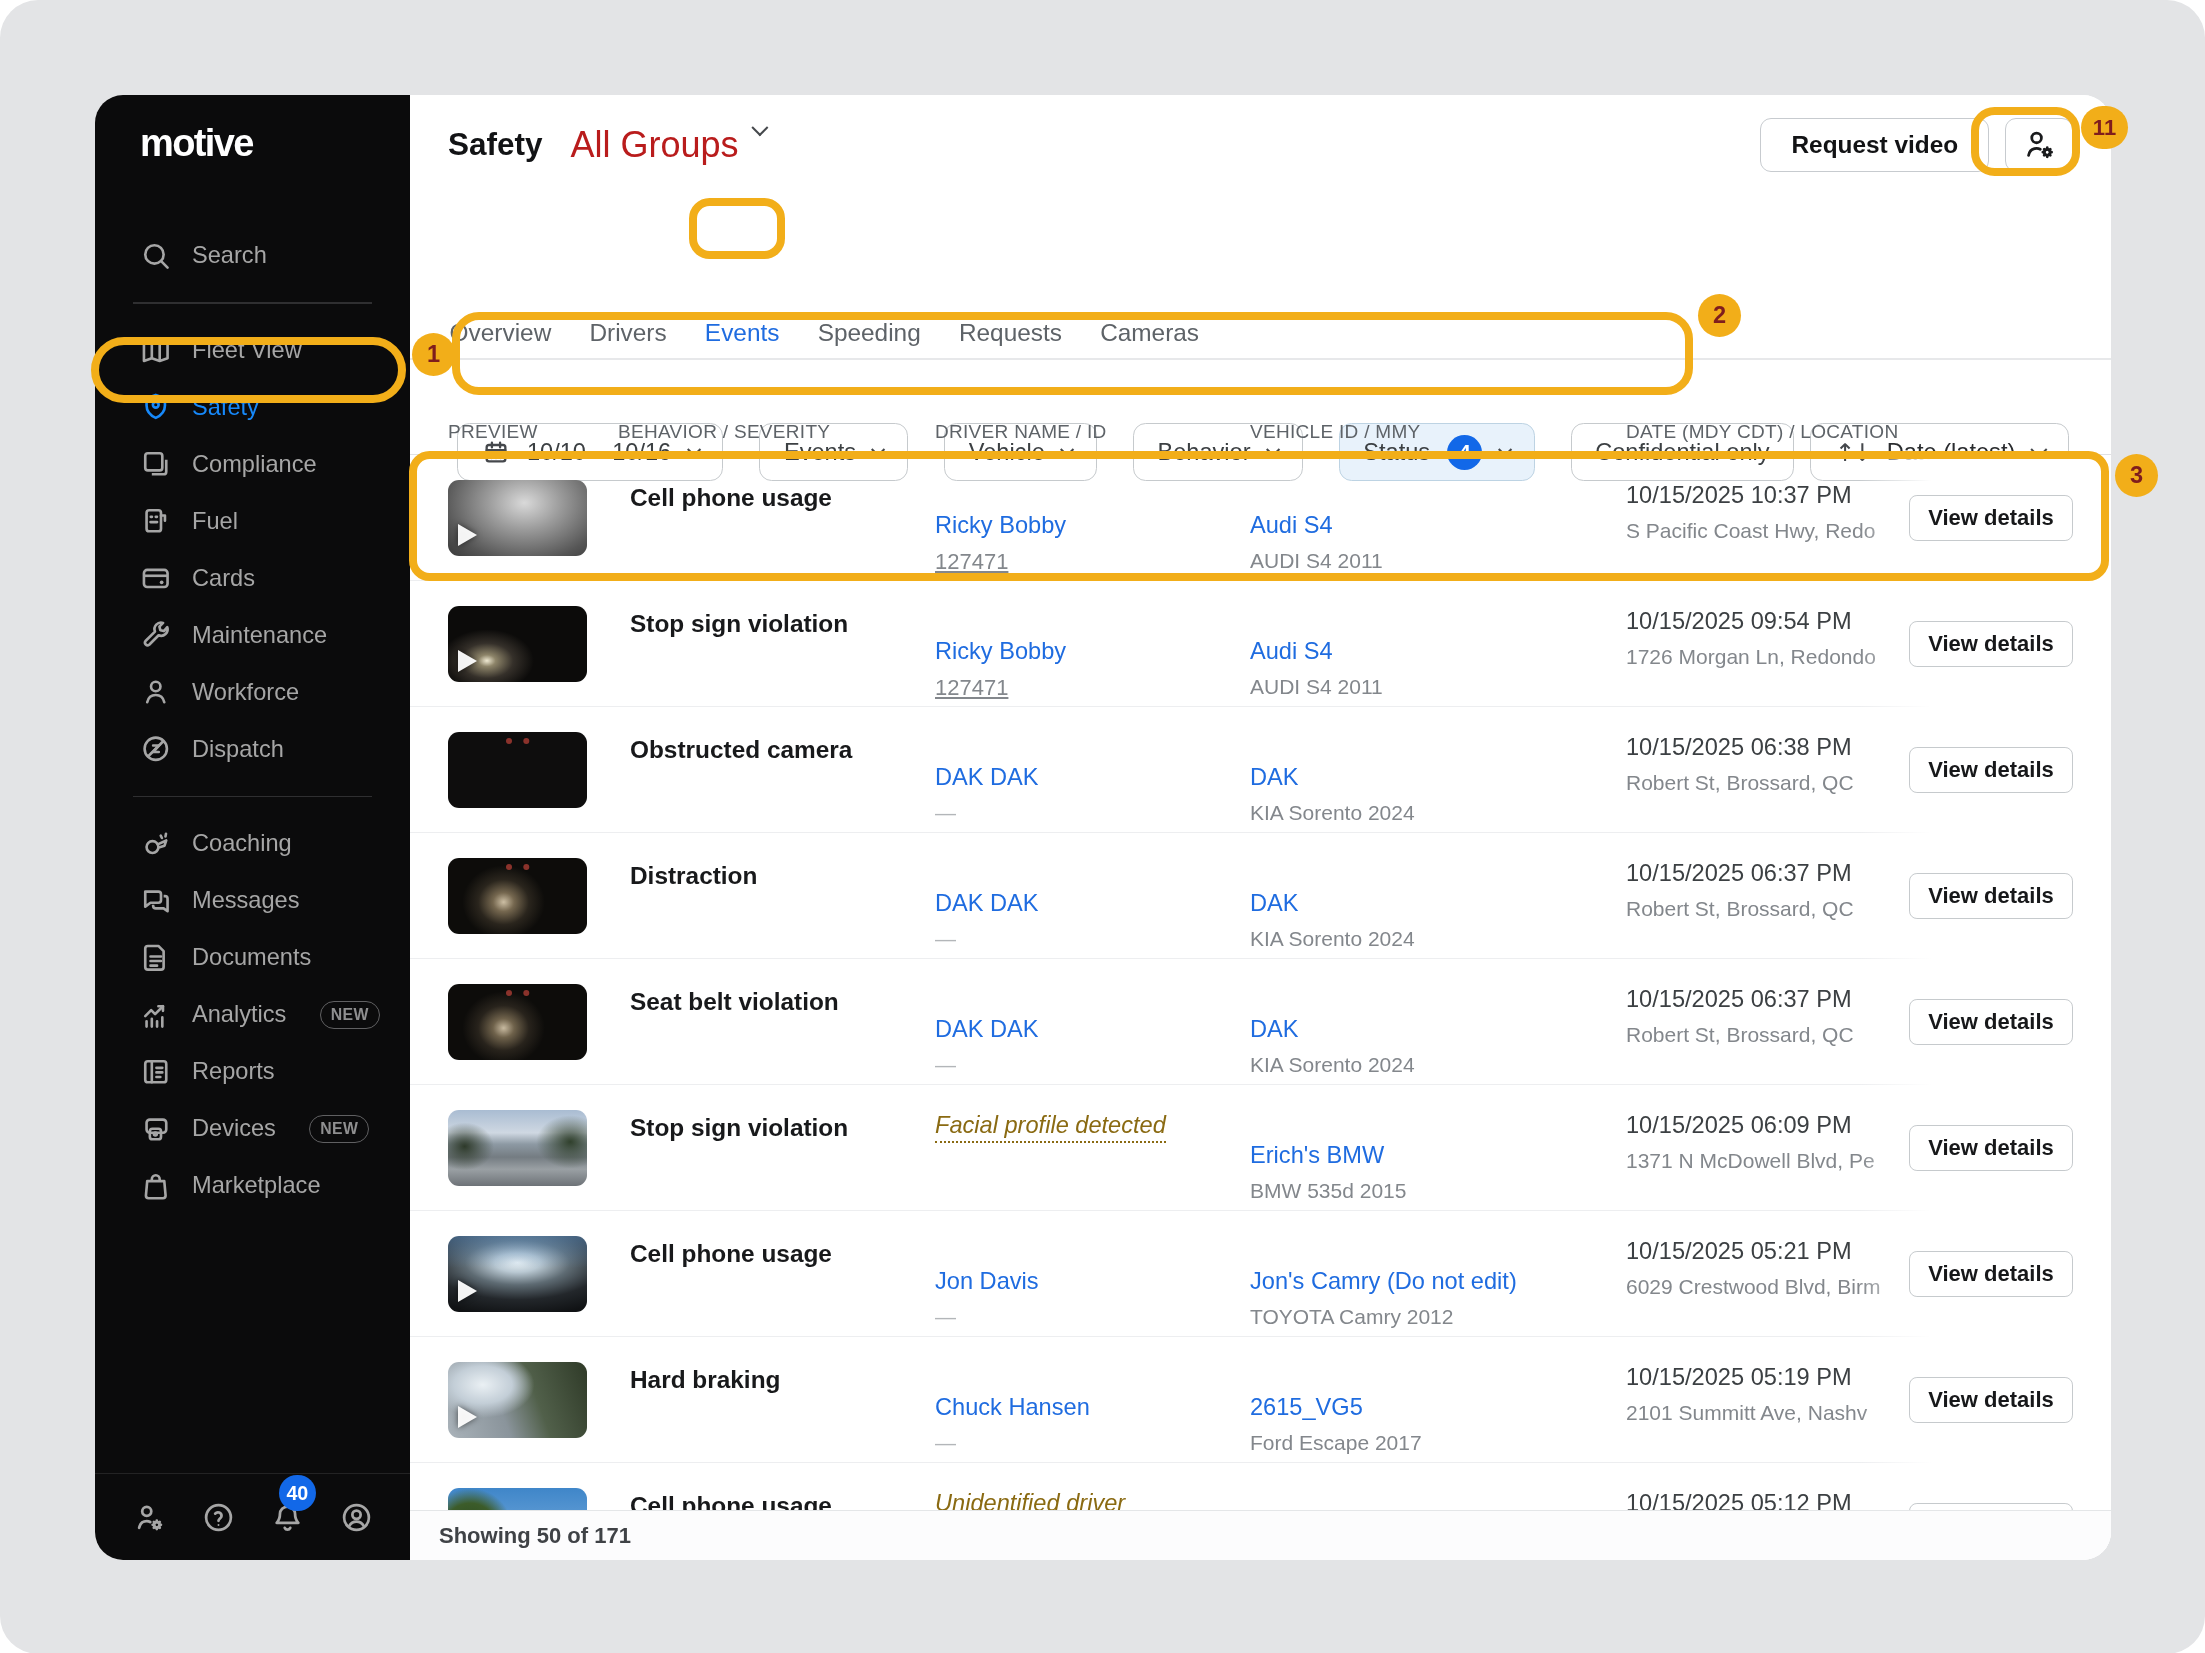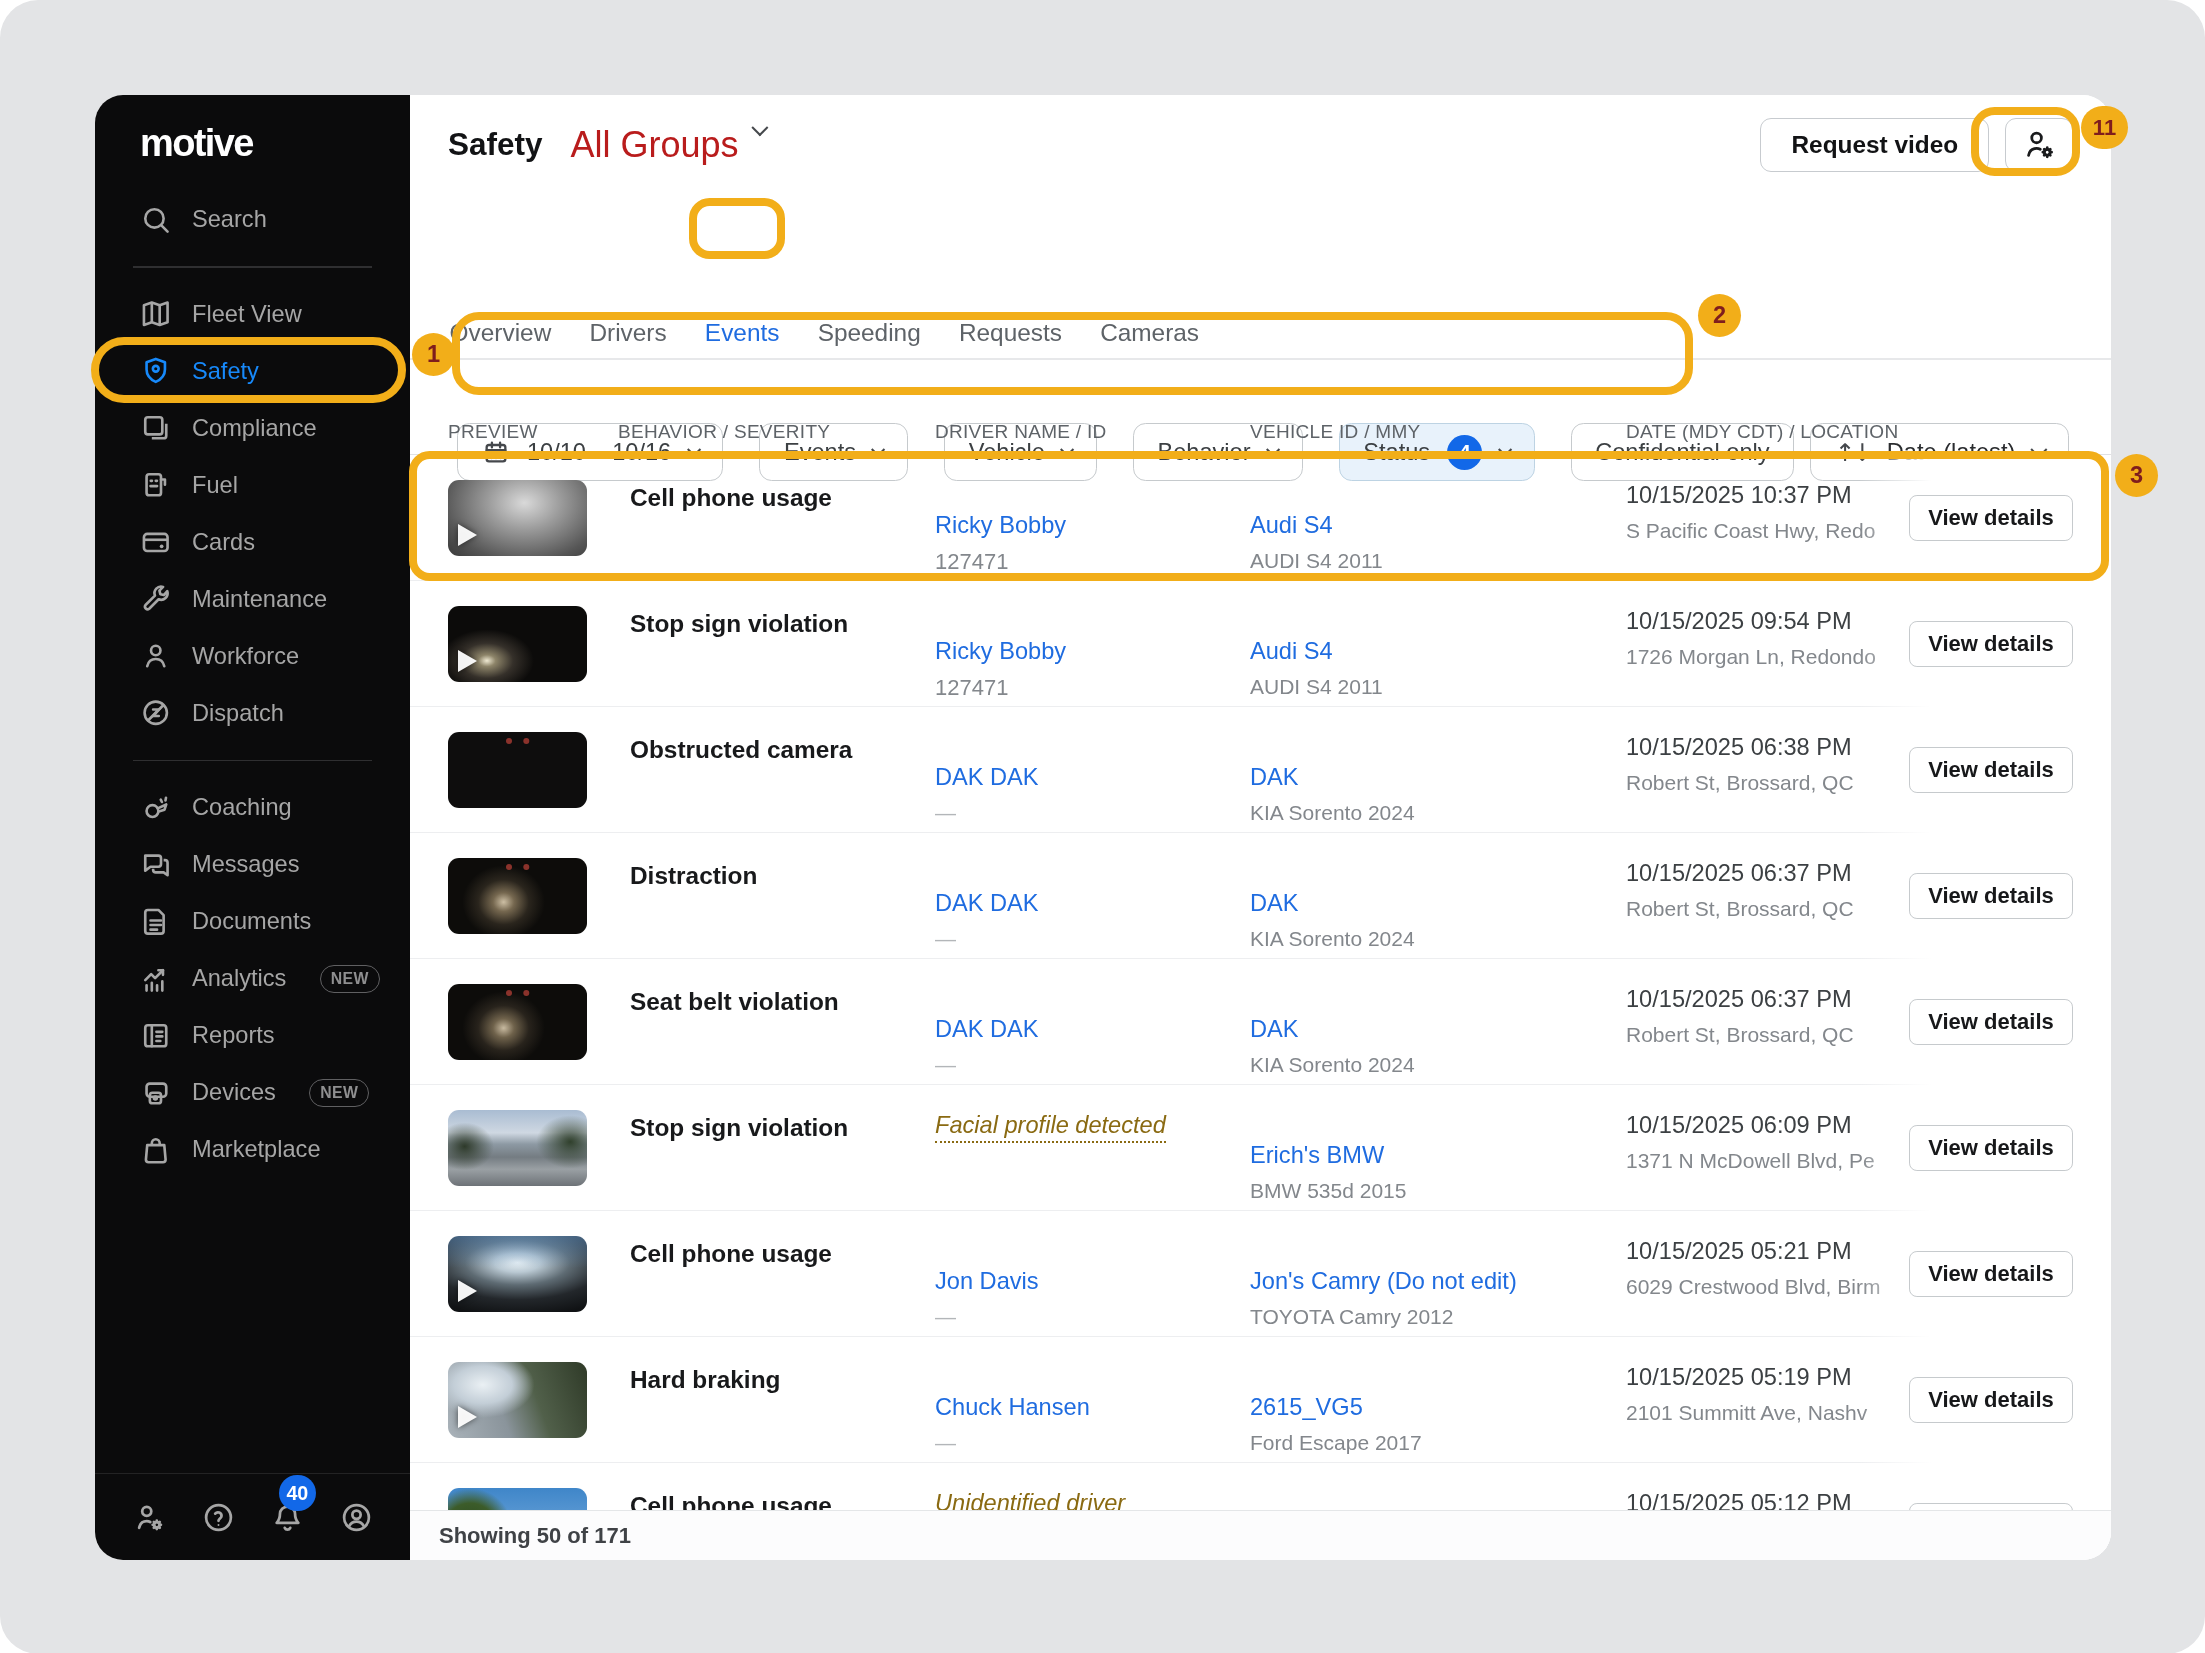--- a/index.html
+++ b/index.html
@@ -13,7 +13,7 @@
   .app{position:absolute;left:95px;top:95px;width:2016px;height:1465px;border-radius:28px;
        overflow:hidden;display:flex;background:#fff;}
   
-  .sidebar{width:315px;flex-shrink:0;background:#0b0b0c;color:#a6a6a6;display:flex;flex-direction:column;}
+  .sidebar{width:315px;flex-shrink:0;background:#0b0b0c;color:#a6a6a6;display:flex;flex-direction:column;gap:36px;}
   .logo{margin:27px 0 0 45px;height:41px;color:#fff;font-size:38px;font-weight:800;letter-spacing:-1.6px;}
   .nav{margin-top:28px;}
   .nav-item{height:57px;display:flex;align-items:center;padding-left:45px;gap:20.5px;font-size:23.6px;cursor:pointer;}

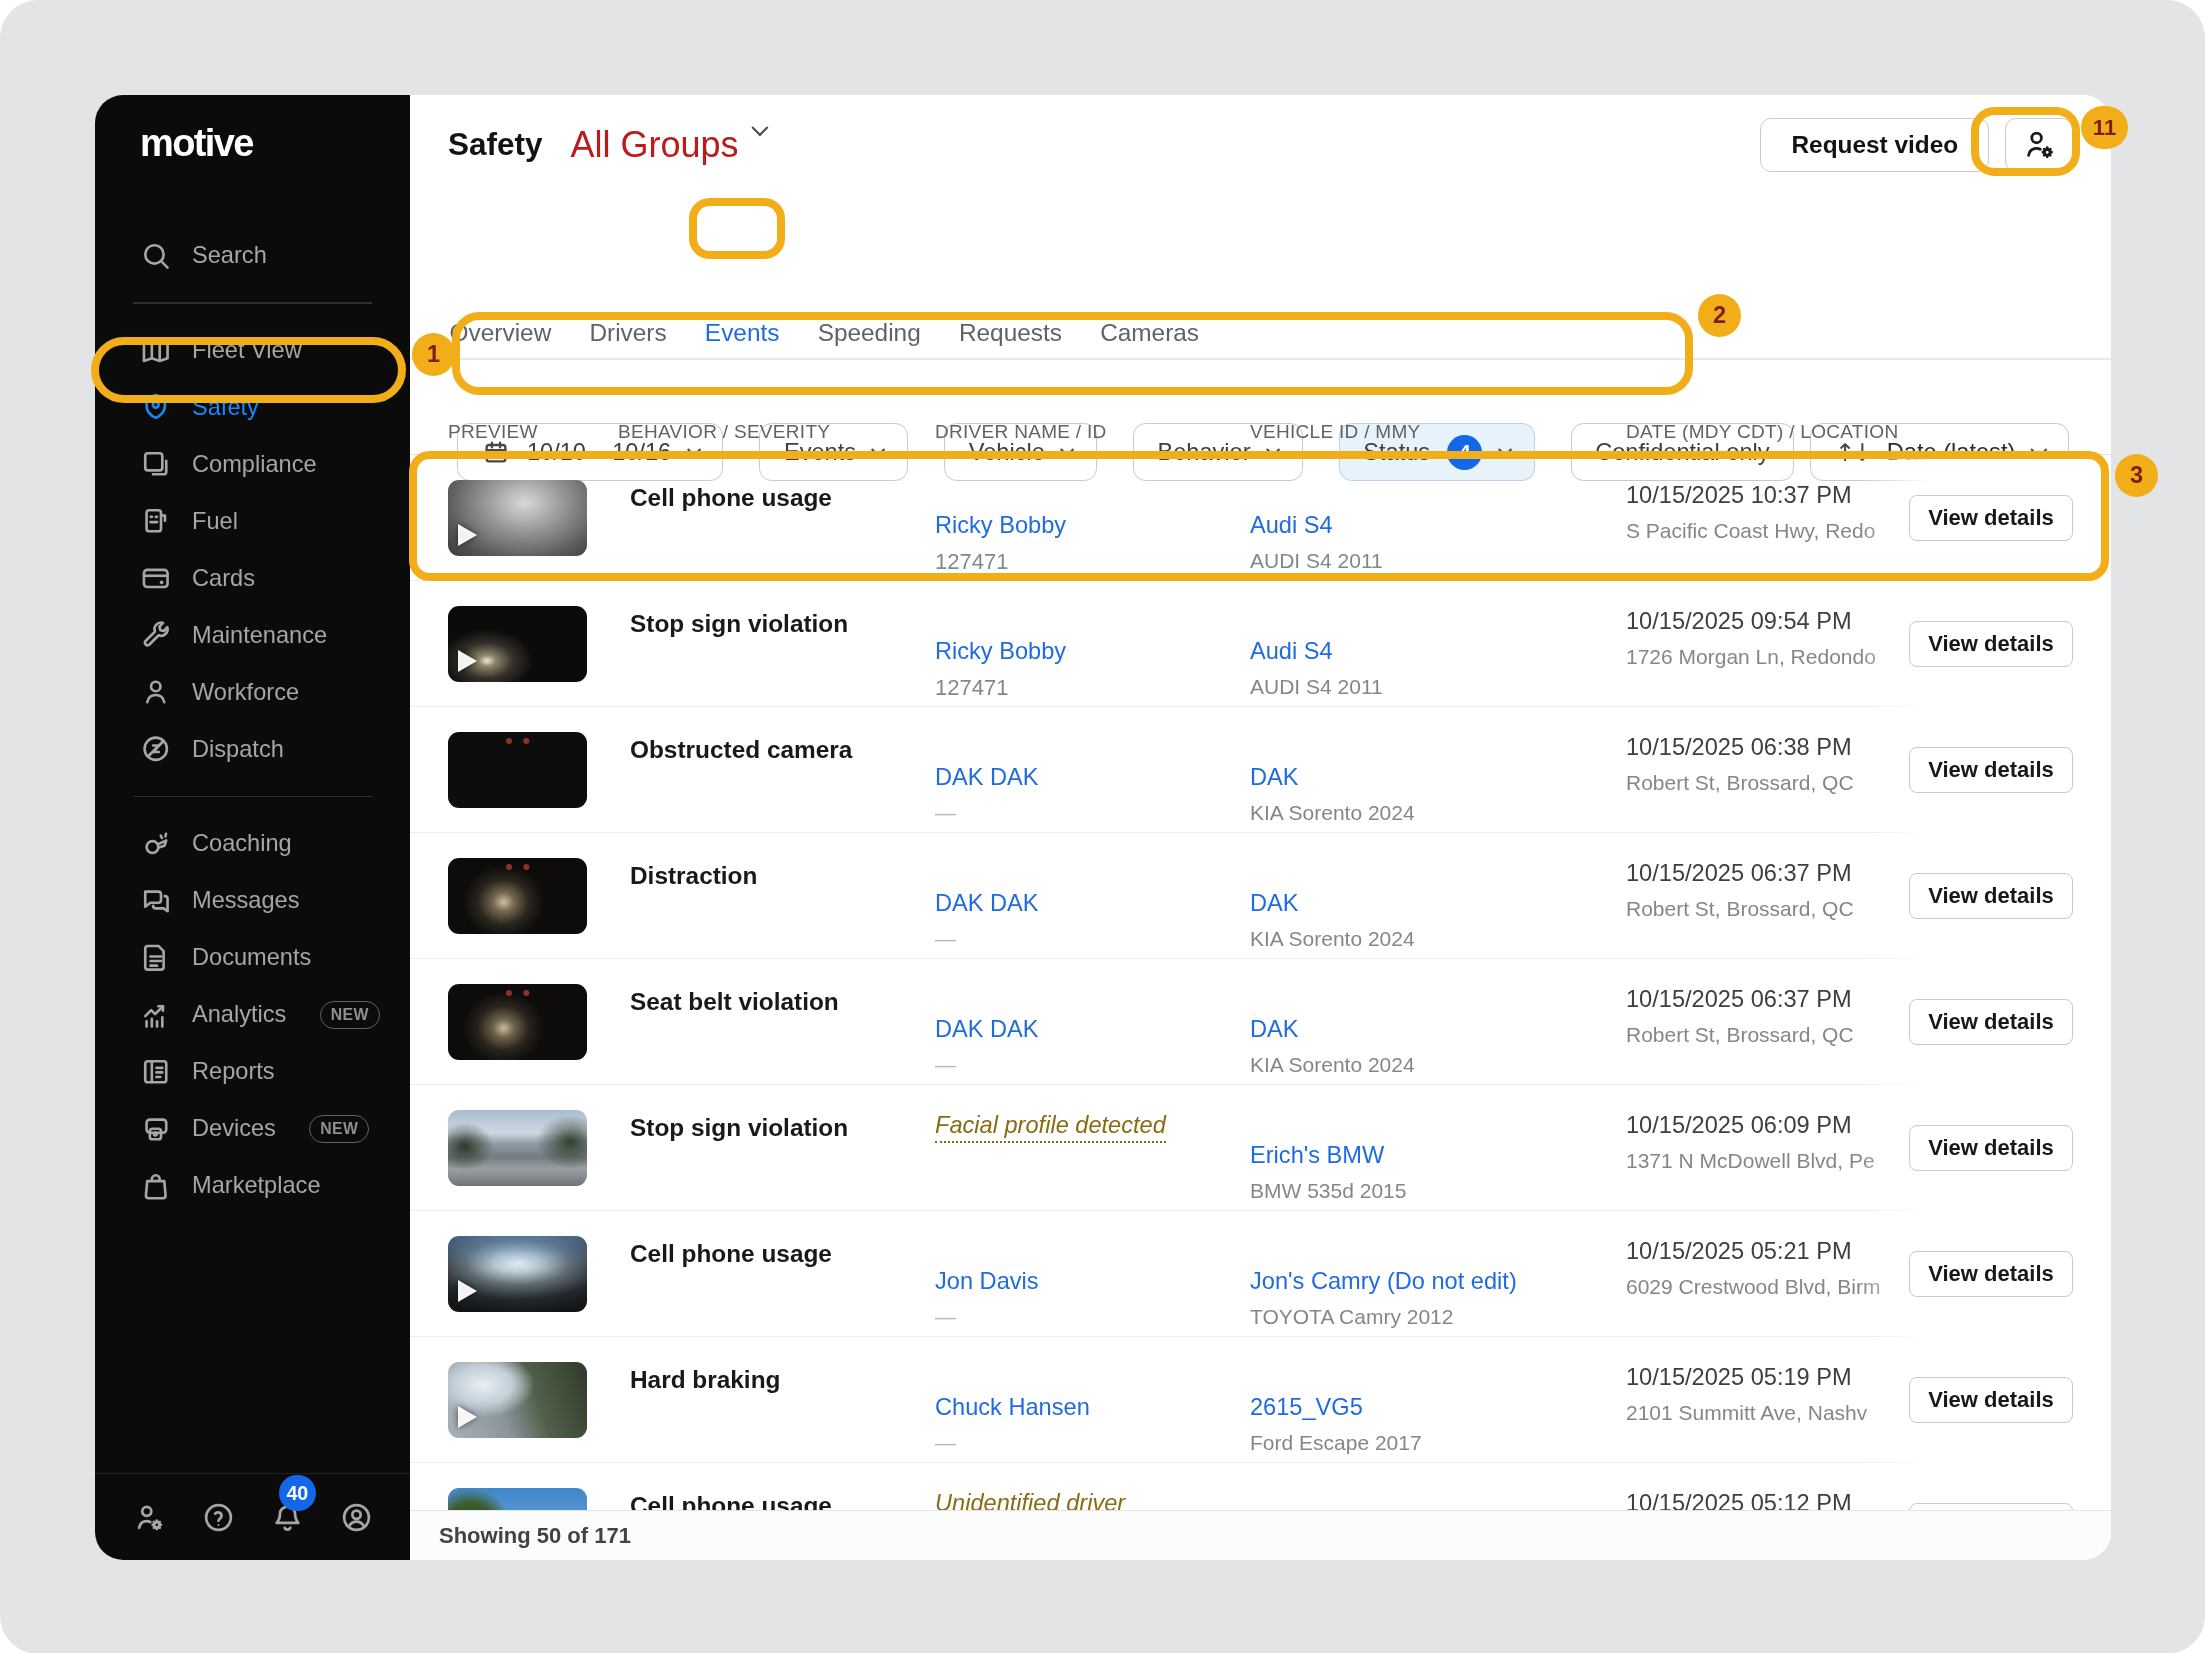--- a/index.html
+++ b/index.html
@@ -79,7 +79,7 @@
   .special{font-size:23.6px;color:var(--special-text);font-style:italic;border-bottom:2.4px dotted var(--special-text);
            padding-bottom:2.4px;cursor:pointer;}
   .sub{font-size:21px;color:#83878c;}
-  .sub-id{font-size:22px;}
+  .sub-id{font-size:22px;text-decoration:underline;}
   .sub-dash{color:#b3b6b9;}
   .date{font-size:23.6px;color:#3c4043;white-space:nowrap;}
   .loc{white-space:nowrap;}

